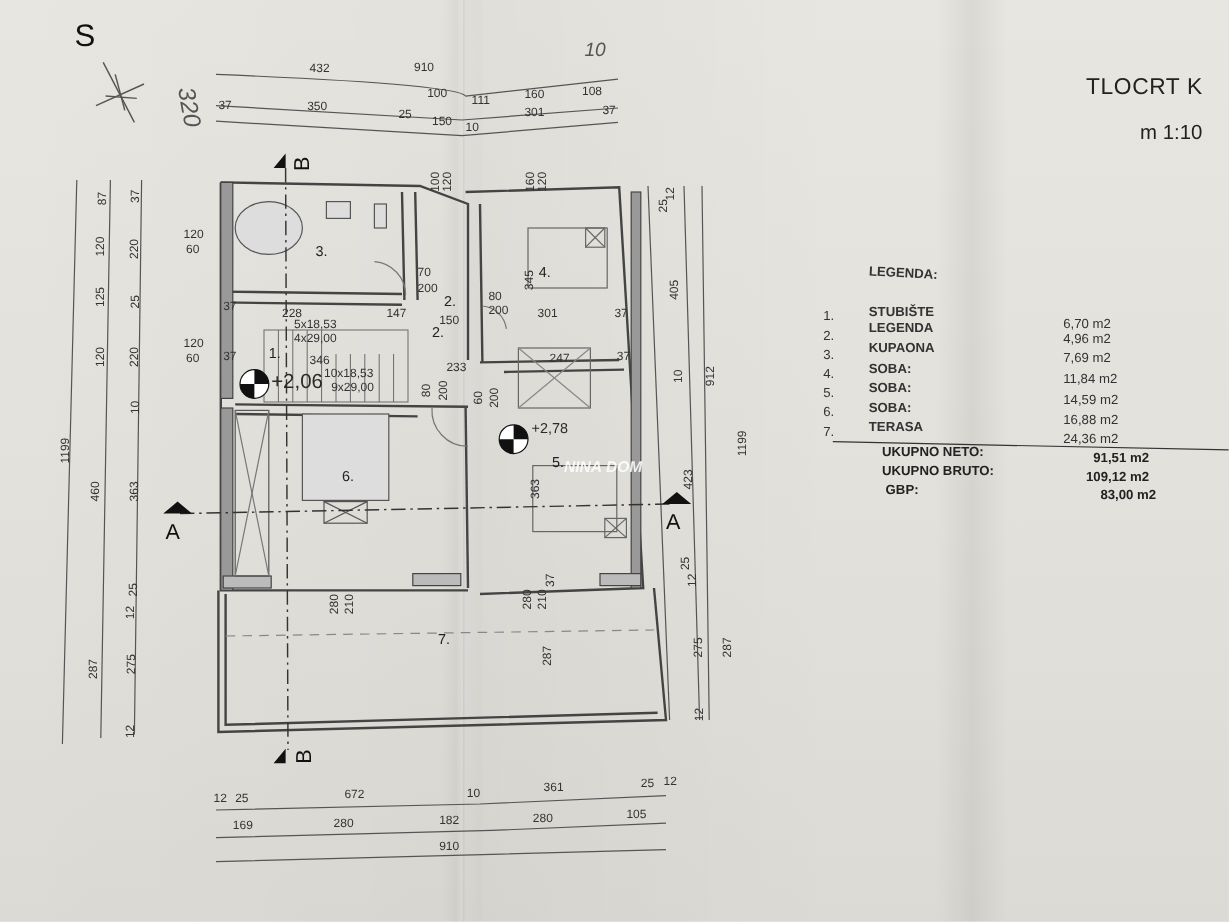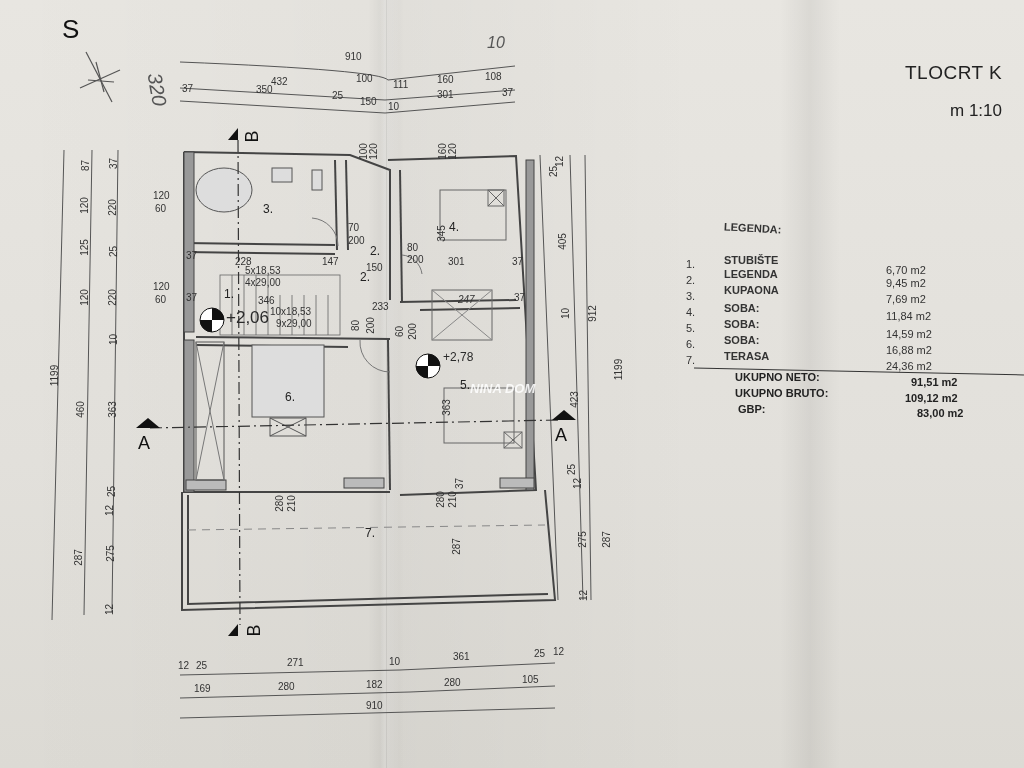--- a/index.html
+++ b/index.html
@@ -253,7 +253,7 @@
 <div class="t watermark" style="left:470px; top:381px;">NINA DOM</div>
 
 <div class="t dim" style="left:345px; top:51px;">910</div>
-<div class="t dim" style="left:258px; top:76px;margin-left:13px;">432</div>
+<div class="t dim" style="left:258px; top:52px;">432</div>
 <div class="t dim" style="left:356px; top:73px;">100</div>
 <div class="t dim" style="left:393px; top:79px;">111</div>
 <div class="t dim" style="left:437px; top:74px;">160</div>

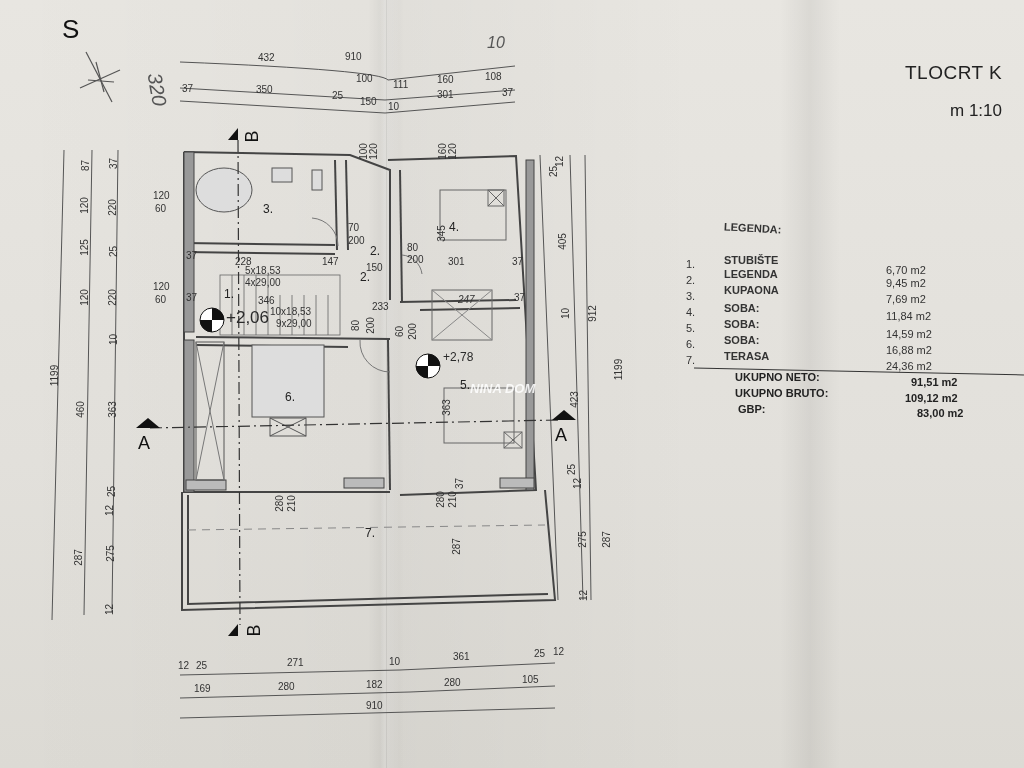--- a/index.html
+++ b/index.html
@@ -185,7 +185,7 @@
   <div class="legend-row" style="left:686px; top:274px; width:320px;">
     <span class="n">2.</span>
     <span class="l" style="top:-6px">LEGENDA</span>
-    <span class="v" style="top:3px">9,45 m2</span>
+    <span class="v" style="top:3px">4,96 m2</span>
   </div>
   <div class="legend-row" style="left:686px; top:290px; width:320px;">
     <span class="n">3.</span>

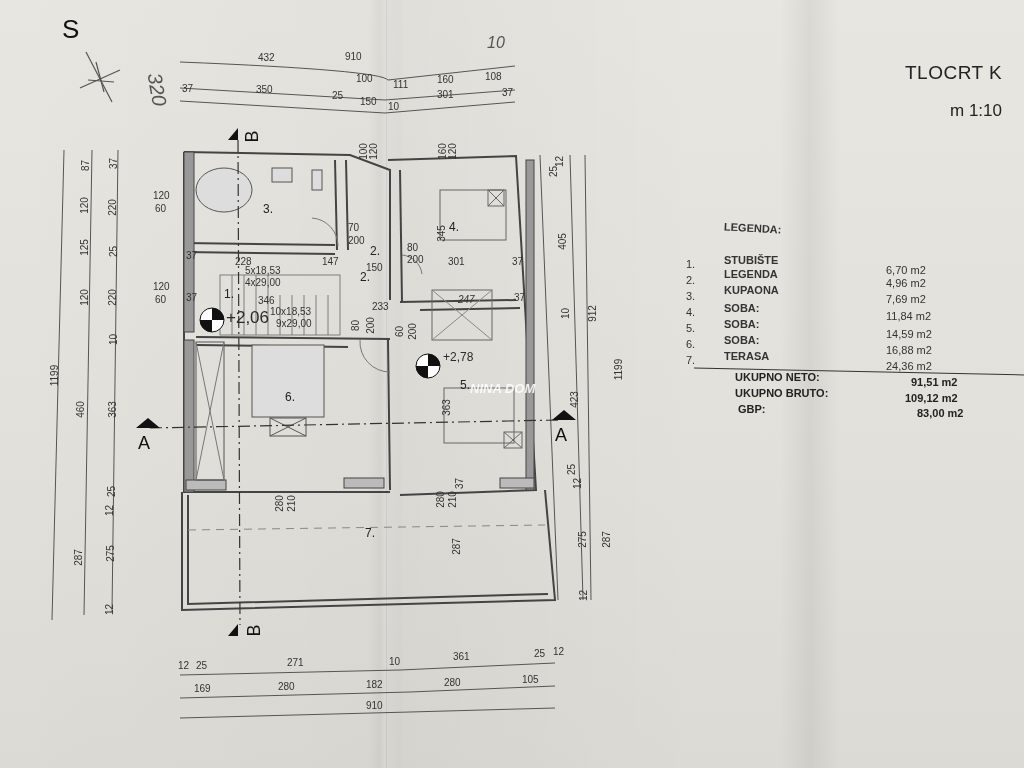--- a/index.html
+++ b/index.html
@@ -325,7 +325,7 @@
 <div class="t dim" style="left:372px; top:301px;">233</div>
 <div class="t dim" style="left:448px; top:256px;">301</div>
 <div class="t vdim" style="left:433px; top:228px;">345</div>
-<div class="t dim" style="left:458px; top:294px;font-style:italic;">247</div>
+<div class="t dim" style="left:458px; top:294px;">247</div>
 <div class="t dim" style="left:186px; top:250px;">37</div>
 <div class="t dim" style="left:186px; top:292px;">37</div>
 <div class="t dim" style="left:512px; top:256px;">37</div>

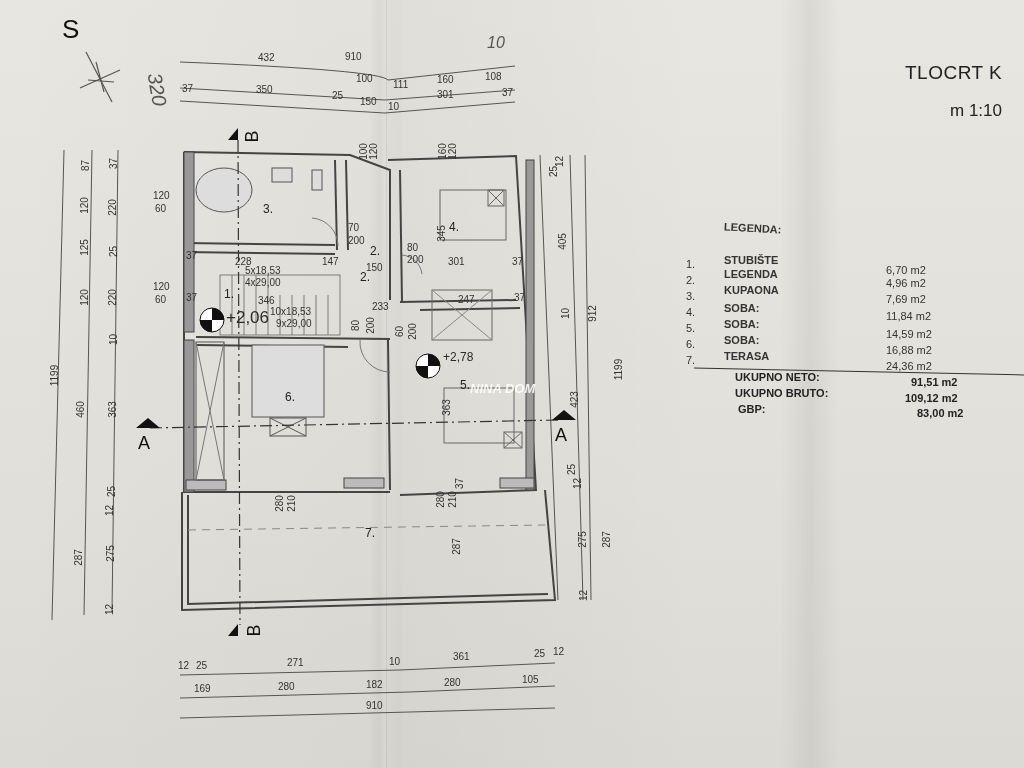--- a/index.html
+++ b/index.html
@@ -268,7 +268,7 @@
 
 <div class="t dim" style="left:178px; top:660px;">12</div>
 <div class="t dim" style="left:196px; top:660px;">25</div>
-<div class="t dim" style="left:287px; top:657px;">271</div>
+<div class="t dim" style="left:287px; top:657px;">672</div>
 <div class="t dim" style="left:389px; top:656px;">10</div>
 <div class="t dim" style="left:453px; top:651px;">361</div>
 <div class="t dim" style="left:534px; top:648px;">25</div>

